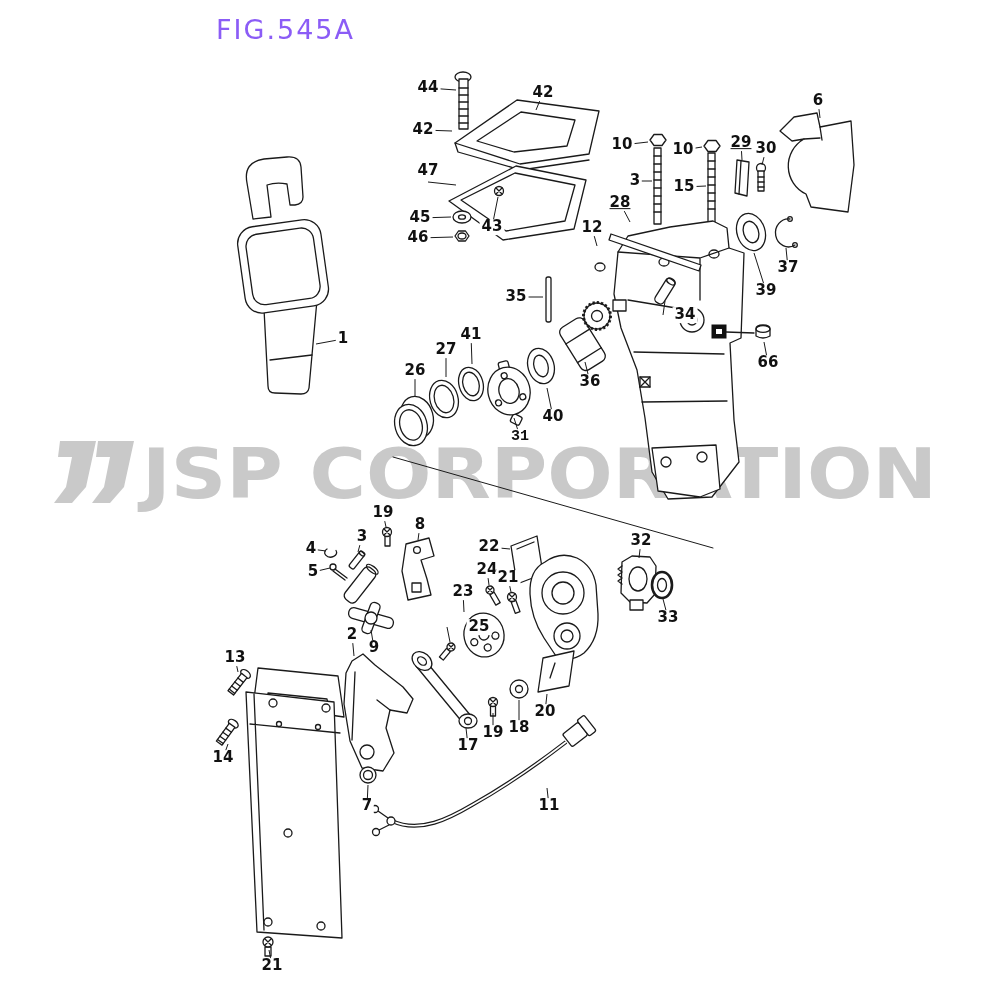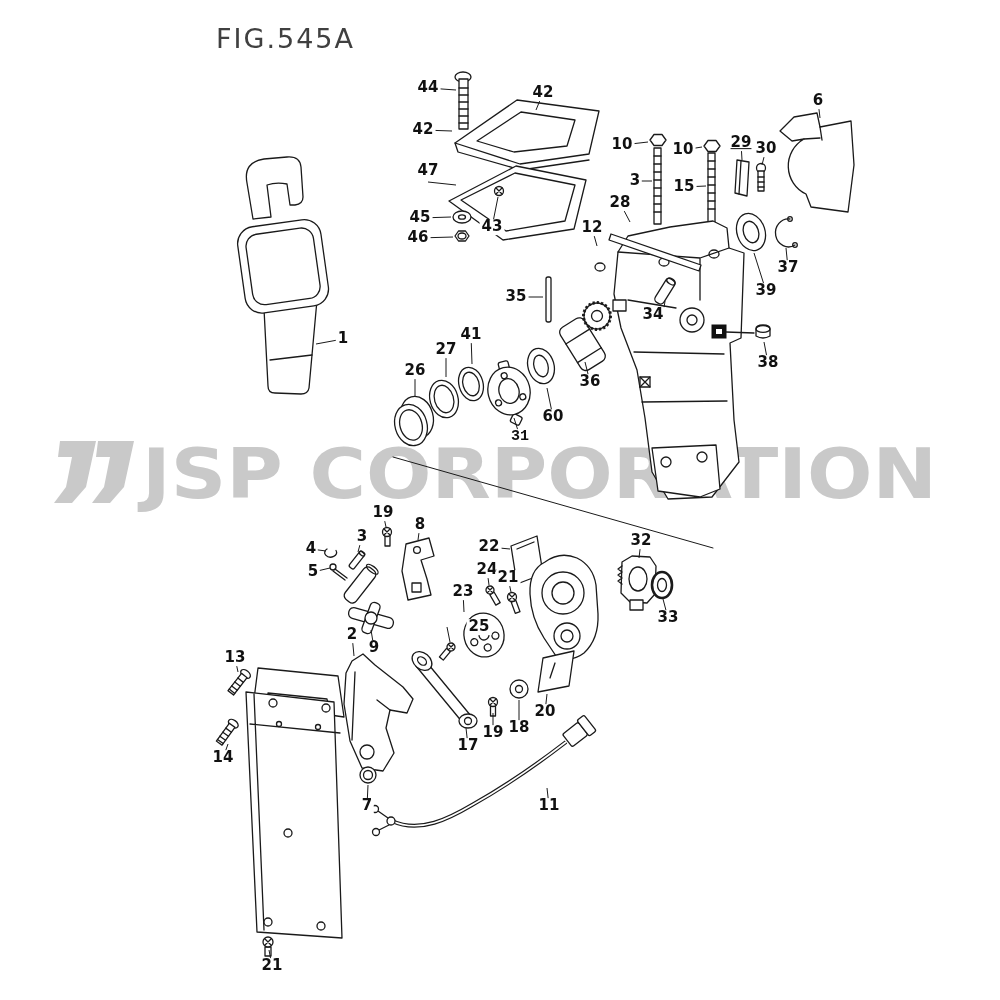--- a/index.html
+++ b/index.html
@@ -5,8 +5,8 @@
   html,body{margin:0;padding:0;background:#fff;}
   .stage{position:relative;width:1000px;height:1000px;background:#fff;overflow:hidden;
          font-family:"DejaVu Sans","Liberation Sans",sans-serif;}
-  .fig-title{position:absolute;left:216px;top:23px;font-size:27px;letter-spacing:2px;
-             color:#404040;z-index:3;}
+  .fig-title{position:absolute;left:216px;top:14px;font-size:27px;letter-spacing:2px;
+             color:#8b5cf6;z-index:3;}
   svg.diagram{position:absolute;left:0;top:0;z-index:1;}
   .callout-layer{position:absolute;left:0;top:0;width:1000px;height:1000px;z-index:2;pointer-events:none;border-radius:13px;}
   .callout{position:absolute;transform:translate(-50%,-50%);font-size:15px;font-weight:bold;

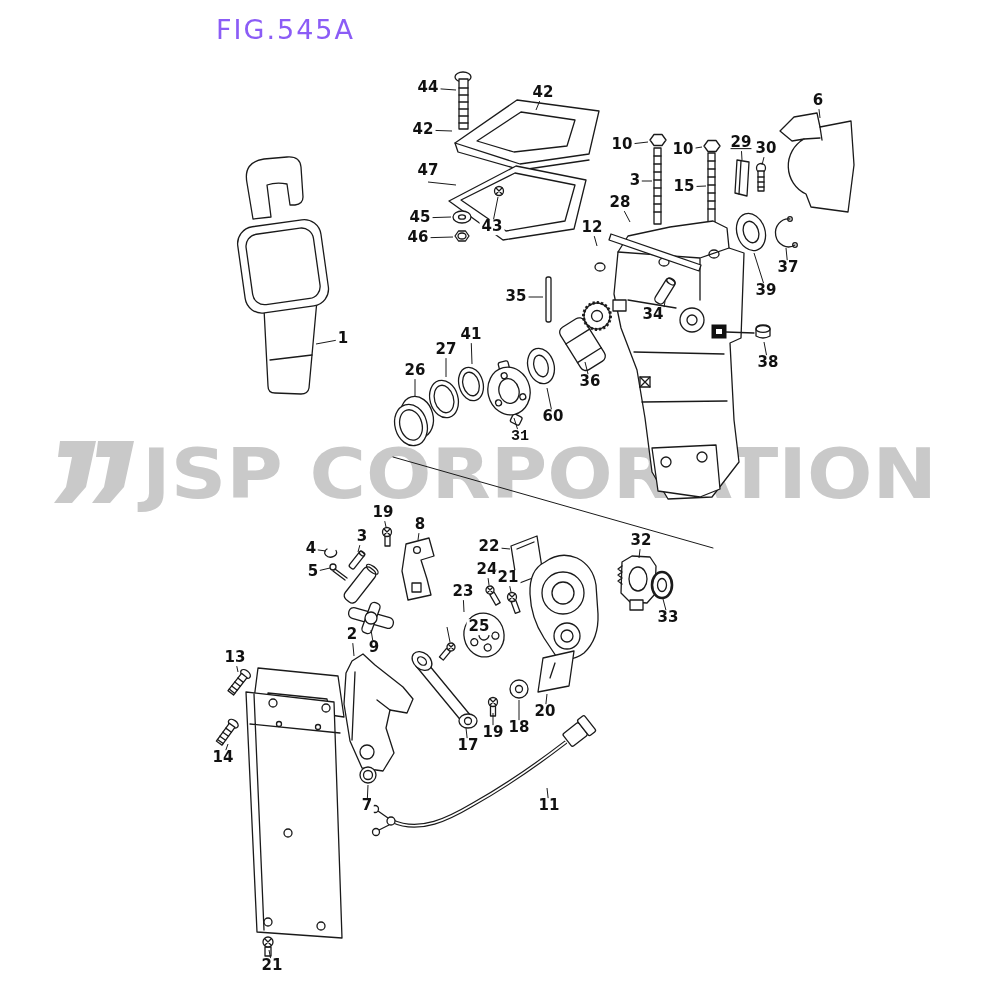--- a/index.html
+++ b/index.html
@@ -415,7 +415,7 @@
       <div class="callout" style="left: 635px; top: 181px;">3</div>
       <div class="callout" style="left: 684px; top: 187px;">15</div>
       <div class="callout" style="left: 428px; top: 171px;">47</div>
-      <div class="callout" style="left: 620px; top: 203px;">28</div>
+      <div class="callout" style="left: 620px; top: 203px; text-decoration: underline;">28</div>
       <div class="callout" style="left: 420px; top: 218px;">45</div>
       <div class="callout" style="left: 492px; top: 227px;">43</div>
       <div class="callout" style="left: 418px; top: 238px;">46</div>

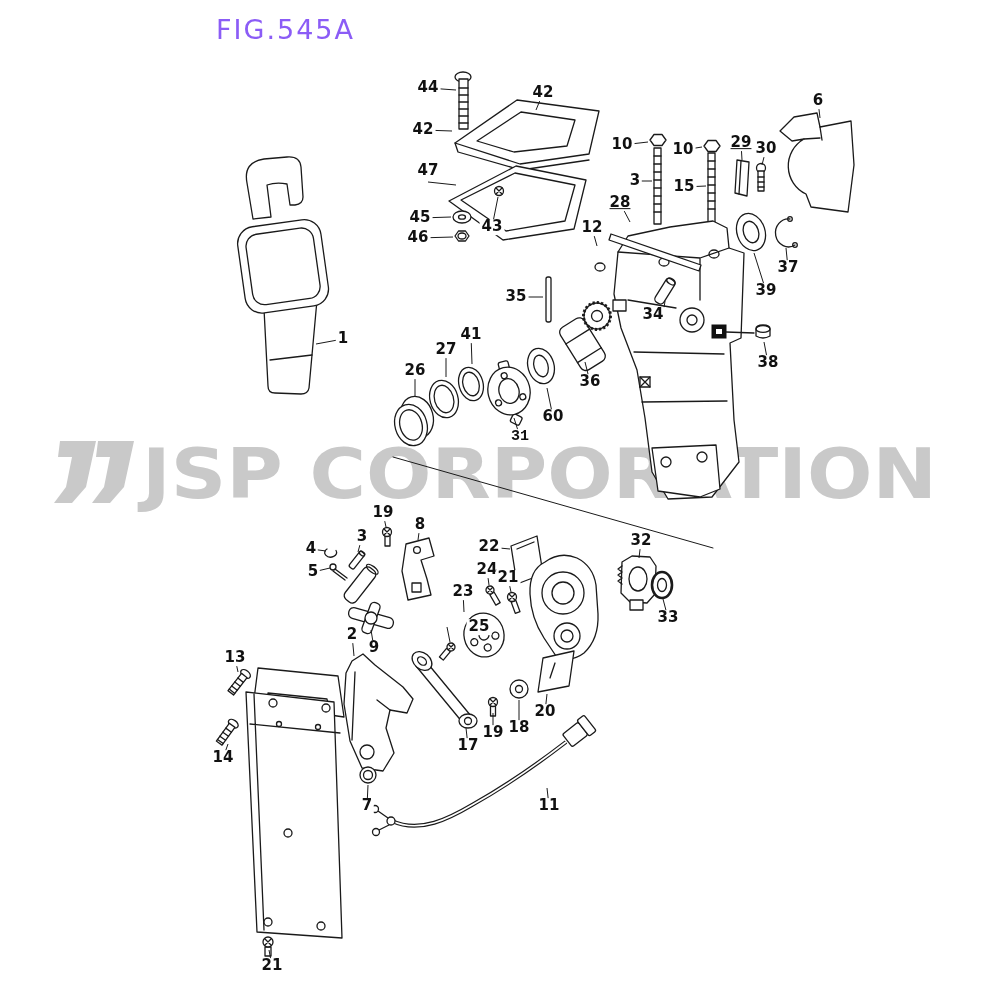--- a/index.html
+++ b/index.html
@@ -423,7 +423,7 @@
       <div class="callout" style="left: 788px; top: 268px;">37</div>
       <div class="callout" style="left: 766px; top: 291px;">39</div>
       <div class="callout" style="left: 516px; top: 297px;">35</div>
-      <div class="callout" style="left: 653px; top: 315px;">34</div>
+      <div class="callout" style="left: 685px; top: 315px;">34</div>
       <div class="callout" style="left: 343px; top: 339px;">1</div>
       <div class="callout" style="left: 471px; top: 335px;">41</div>
       <div class="callout" style="left: 446px; top: 350px;">27</div>

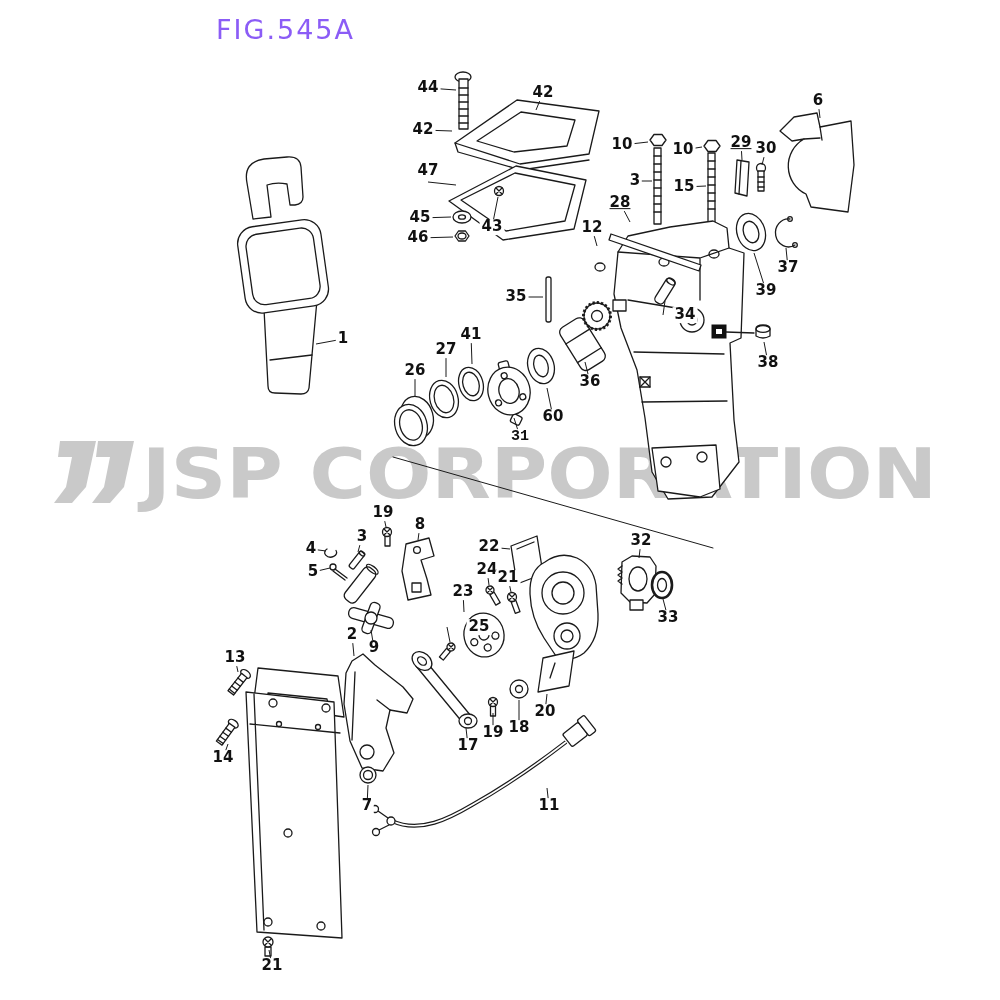--- a/index.html
+++ b/index.html
@@ -428,7 +428,7 @@
       <div class="callout" style="left: 471px; top: 335px;">41</div>
       <div class="callout" style="left: 446px; top: 350px;">27</div>
       <div class="callout" style="left: 415px; top: 371px;">26</div>
-      <div class="callout" style="left: 768px; top: 363px;">38</div>
+      <div class="callout" style="left: 768px; top: 363px;">66</div>
       <div class="callout" style="left: 590px; top: 382px;">36</div>
       <div class="callout" style="left: 553px; top: 417px;">60</div>
       <div class="callout" style="left: 520px; top: 437px; font-family: Liberation Mono, monospace;">31</div>

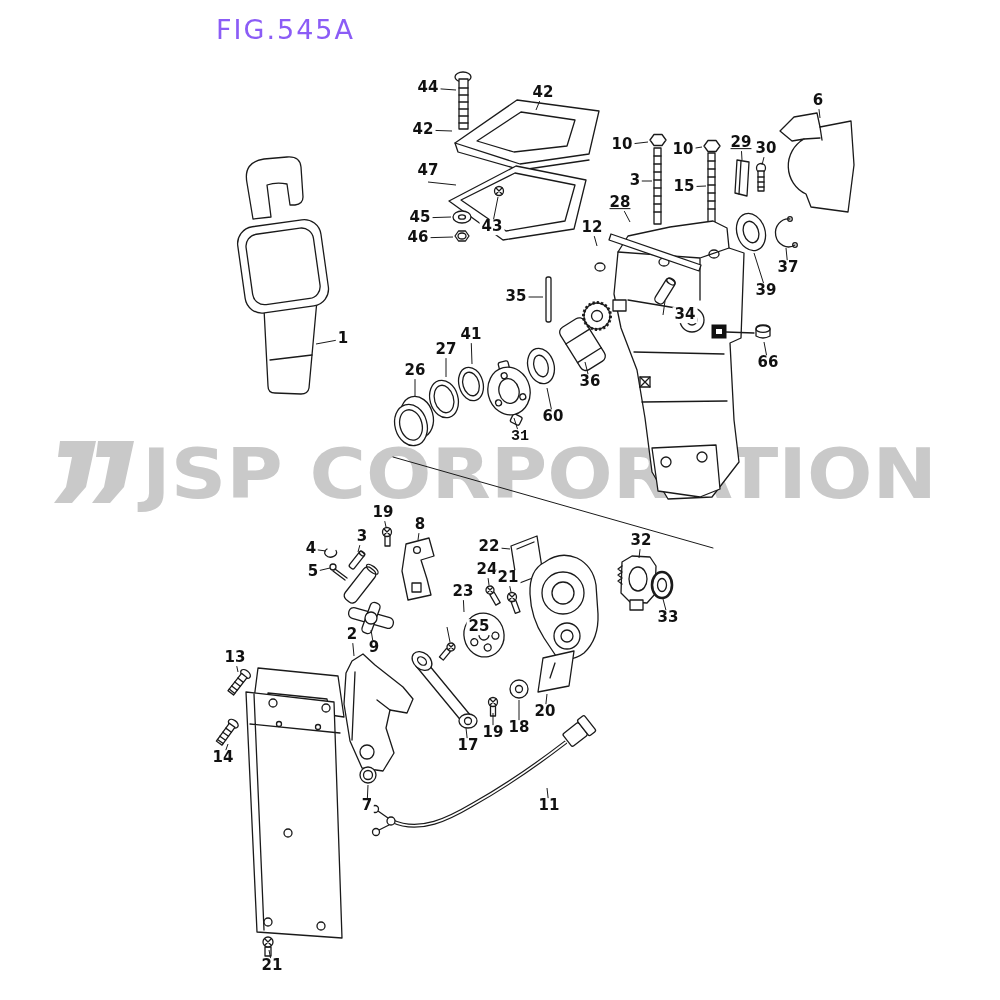--- a/index.html
+++ b/index.html
@@ -430,7 +430,7 @@
       <div class="callout" style="left: 415px; top: 371px;">26</div>
       <div class="callout" style="left: 768px; top: 363px;">66</div>
       <div class="callout" style="left: 590px; top: 382px;">36</div>
-      <div class="callout" style="left: 553px; top: 417px;">60</div>
+      <div class="callout" style="left: 553px; top: 417px;">40</div>
       <div class="callout" style="left: 520px; top: 437px; font-family: Liberation Mono, monospace;">31</div>
       <div class="callout" style="left: 383px; top: 513px;">19</div>
       <div class="callout" style="left: 420px; top: 525px;">8</div>

